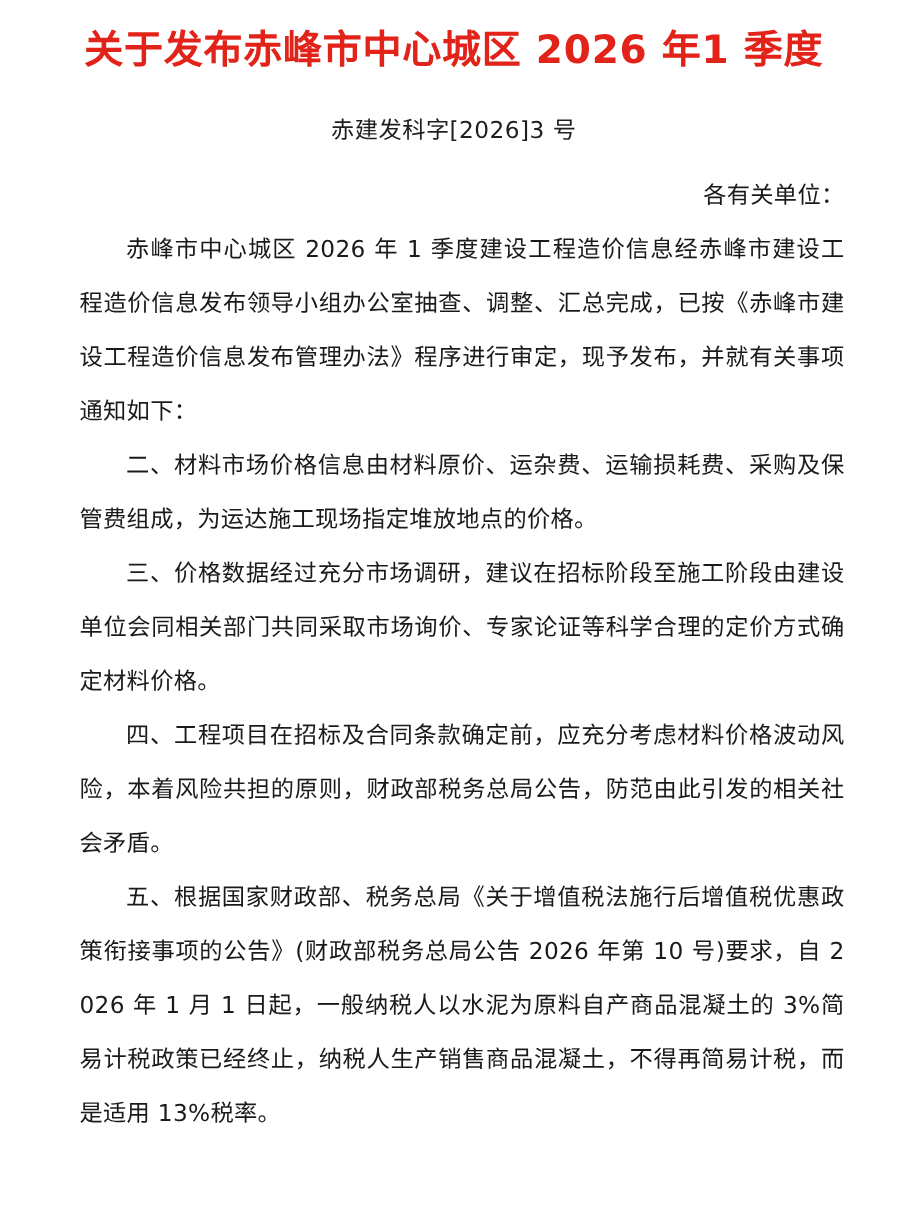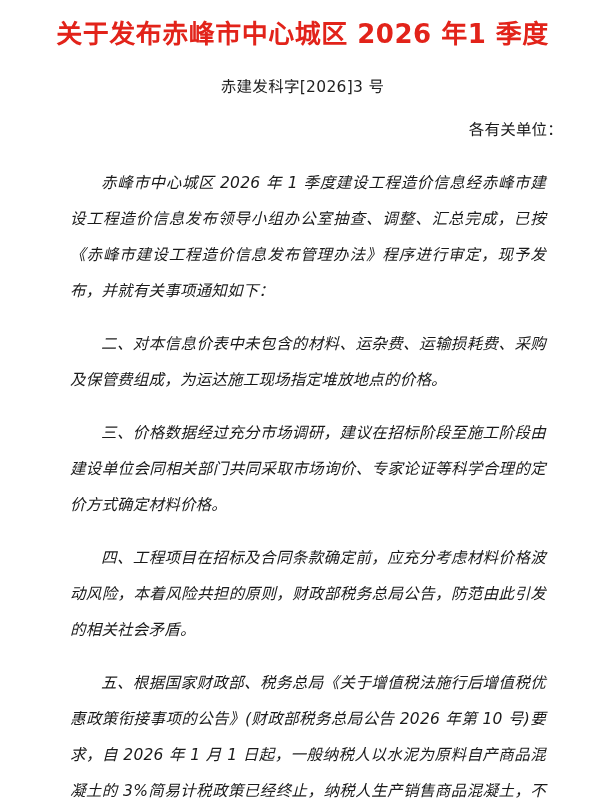--- a/index.html
+++ b/index.html
@@ -69,13 +69,12 @@
   .para {
     font-size: 15.5px;
     line-height: 36px;
-    margin: 17px;
+    margin: 0;
     text-align: justify;
     text-justify: inter-ideograph;
     text-indent: 2em;
     letter-spacing: 0.2px;
     word-break: break-all;
-    font-style: italic;
   }
 
   .para + .para { margin-top: 0; }

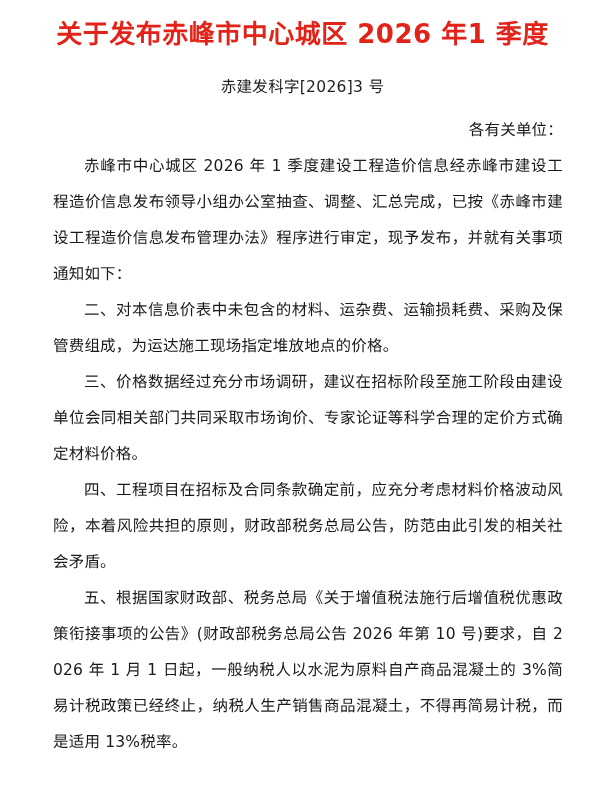--- a/index.html
+++ b/index.html
@@ -97,7 +97,7 @@
     <p class="para">赤峰市中心城区 2026 年 1 季度建设工程造价信息经赤峰市建设工程造价信息发布领导小组办公室抽查、调整、汇总完成，已按《赤峰市建设工程造价信息发布管理办法》程序进行审定，现予发布，并就有关事项通知如下：</p>
 
 
-    <p class="para">二、对本信息价表中未包含的材料、运杂费、运输损耗费、采购及保管费组成，为运达施工现场指定堆放地点的价格。</p>
+    <p class="para">二、材料市场价格信息由材料原价、运杂费、运输损耗费、采购及保管费组成，为运达施工现场指定堆放地点的价格。</p>
 
     <p class="para">三、价格数据经过充分市场调研，建议在招标阶段至施工阶段由建设单位会同相关部门共同采取市场询价、专家论证等科学合理的定价方式确定材料价格。</p>
 

